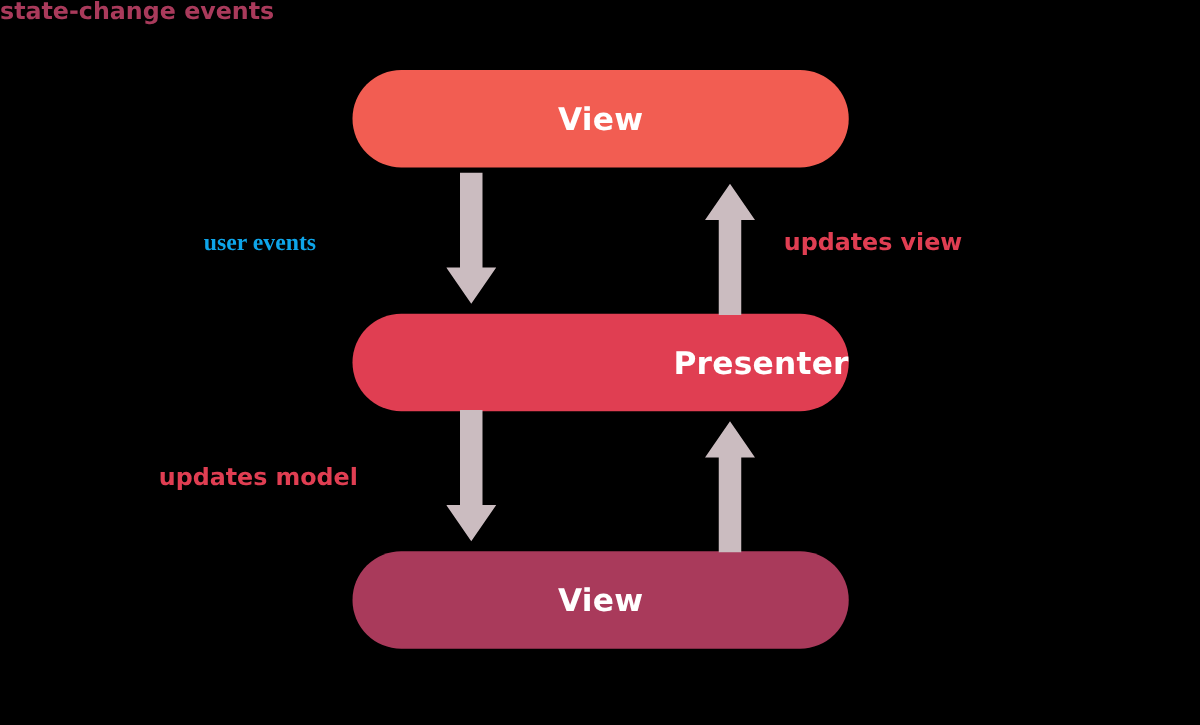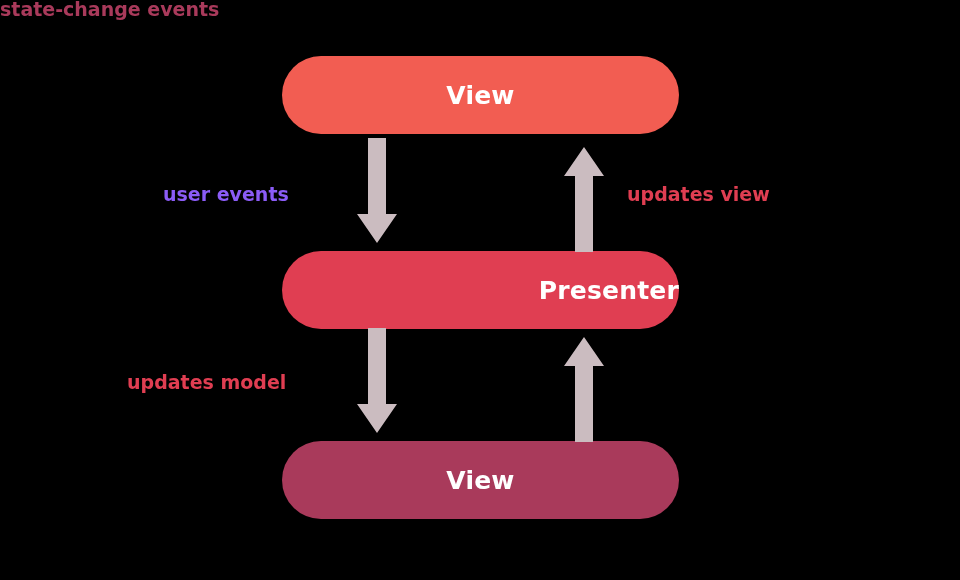--- a/index.html
+++ b/index.html
@@ -111,7 +111,7 @@
     </svg>
   </div>
 
-  <div class="edge-label" id="label-user-events" style="color: #8b5cf6;">user events</div>
+  <div class="edge-label" id="label-user-events" style="color: #0ea5e9; font-family: Liberation Serif, serif;">user events</div>
   <div class="edge-label" id="label-updates-view" style="color: rgb(224, 62, 82);">updates view</div>
   <div class="edge-label" id="label-updates-model" style="color: rgb(224, 62, 82);">updates model</div>
   <div class="edge-label" id="label-state-change-events" style="color: rgb(169, 58, 91);">state-change events</div>

